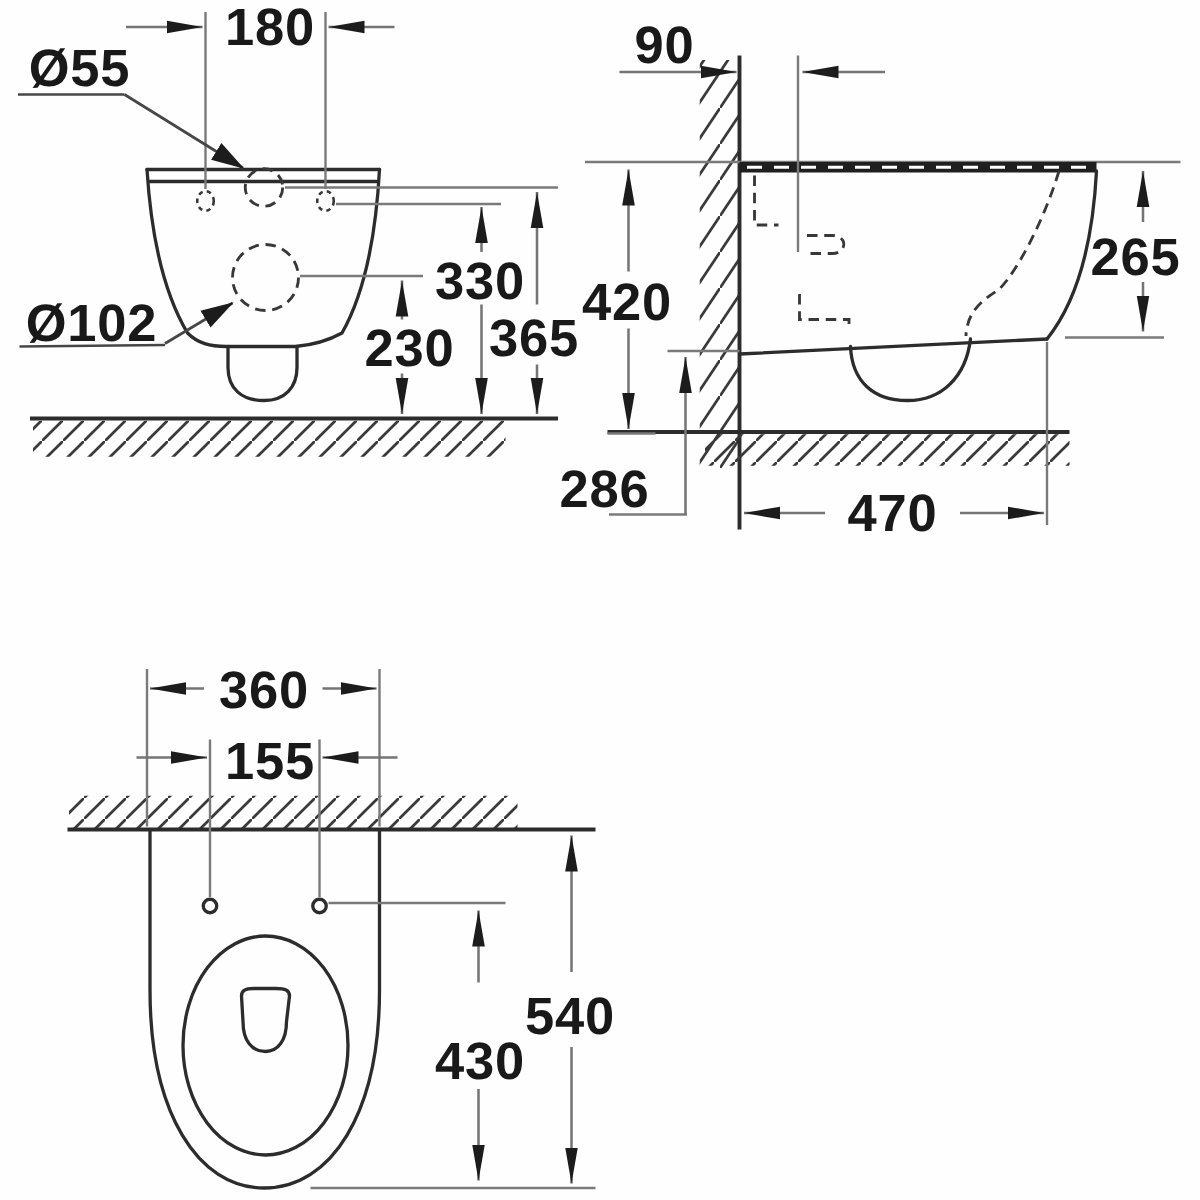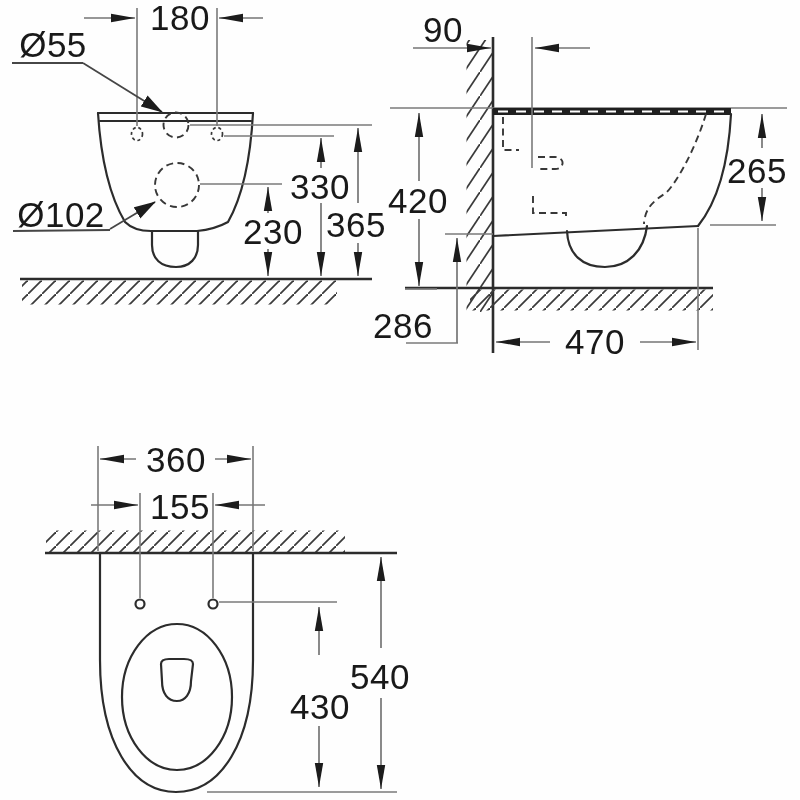--- a/index.html
+++ b/index.html
@@ -3,7 +3,7 @@
 <meta charset="utf-8">
 <style>
   html,body{margin:0;padding:0;background:#ffffff;}
-  .stage{position:relative;width:800px;height:800px;background:#fefefe;overflow:hidden;}
+  .stage{position:relative;width:800px;height:800px;background:#fefefe;overflow:hidden;font-weight:bold;}
   svg{display:block;}
   .dim-text{font-family:"Liberation Sans",sans-serif;font-size:35px;fill:#191919;
             letter-spacing:0.5px;text-anchor:middle;}

